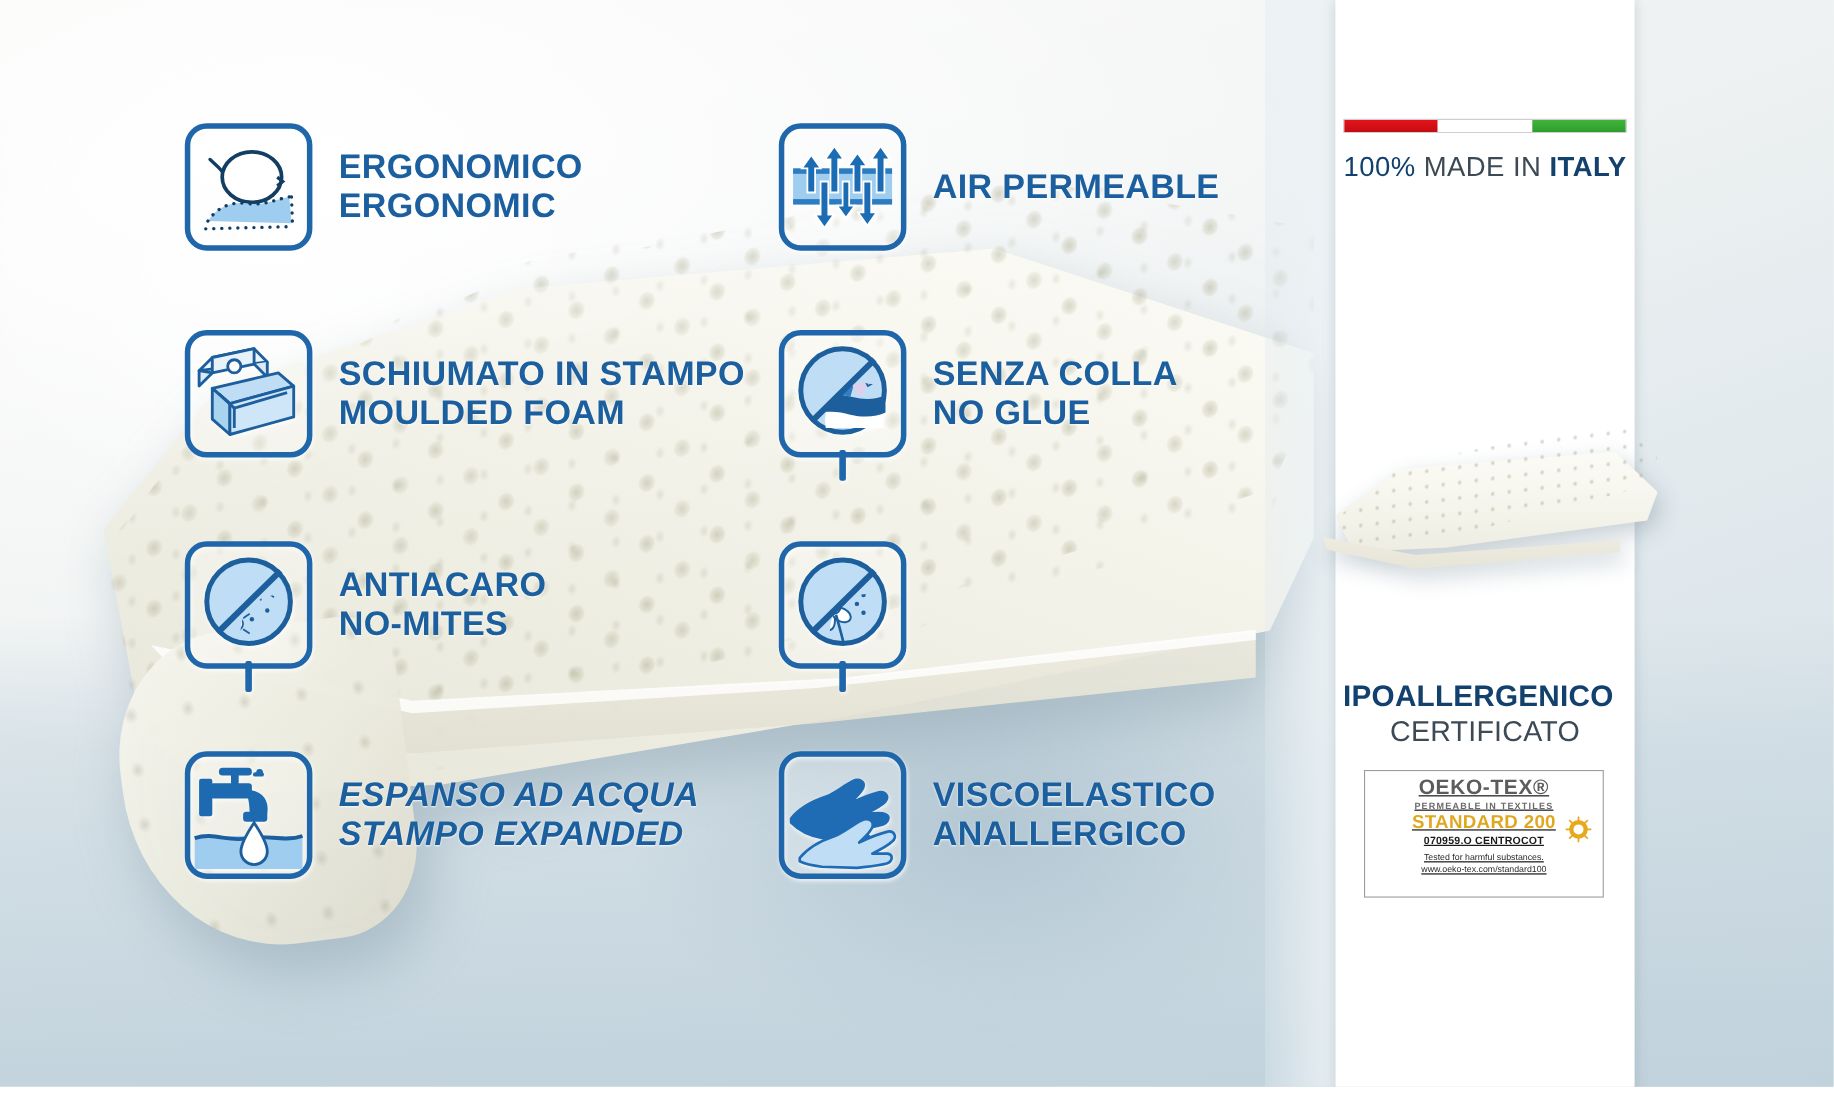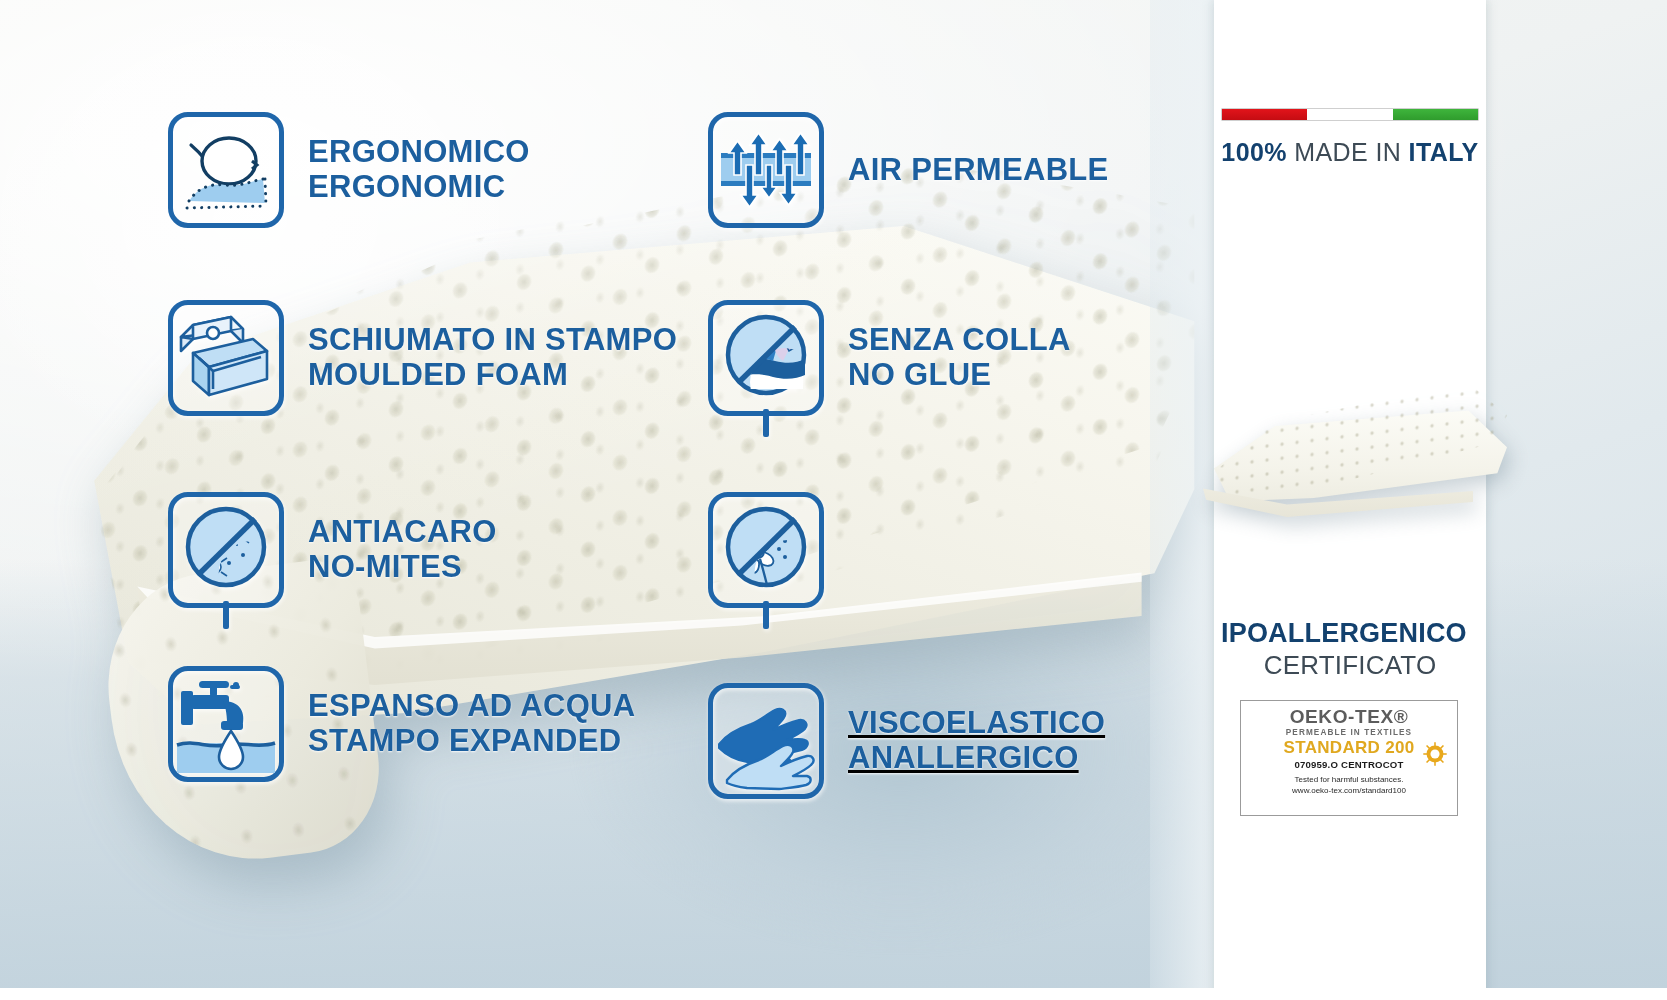--- a/index.html
+++ b/index.html
@@ -162,7 +162,7 @@
     color: #3d4a55;
     white-space: nowrap;
   }
-  .made-in .pct { font-weight: 700; color: #13416e; }
+  .made-in .pct { font-weight: 400; color: #13416e; }
   .made-in .italy { font-weight: 700; color: #13416e; }
 
   

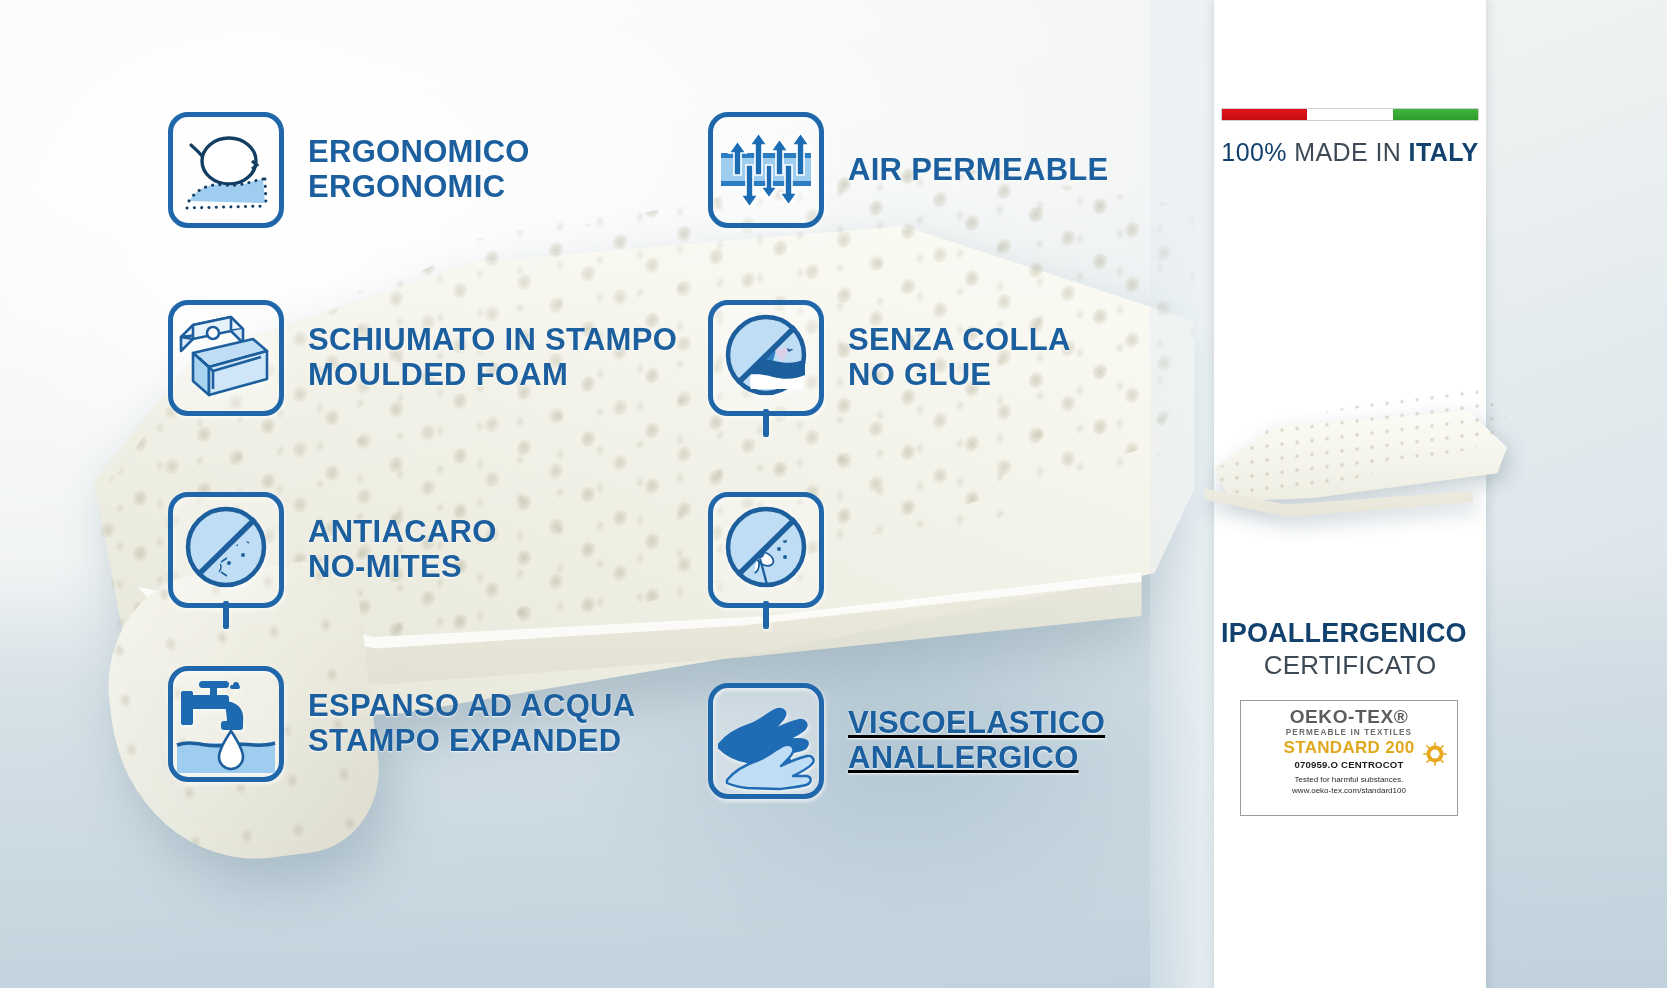--- a/index.html
+++ b/index.html
@@ -274,7 +274,7 @@
   #f-ergonomic      { left: 168px; top: 112px; }
   #f-moulded        { left: 168px; top: 300px; }
   #f-mites          { left: 168px; top: 492px; }
-  #f-water          { left: 168px; top: 666px; }
+  #f-water          { left: 168px; top: 683px; font-style: italic; }
   #f-breathable     { left: 708px; top: 112px; }
   #f-noglue         { left: 708px; top: 300px; }
   #f-anallergic     { left: 708px; top: 492px; }

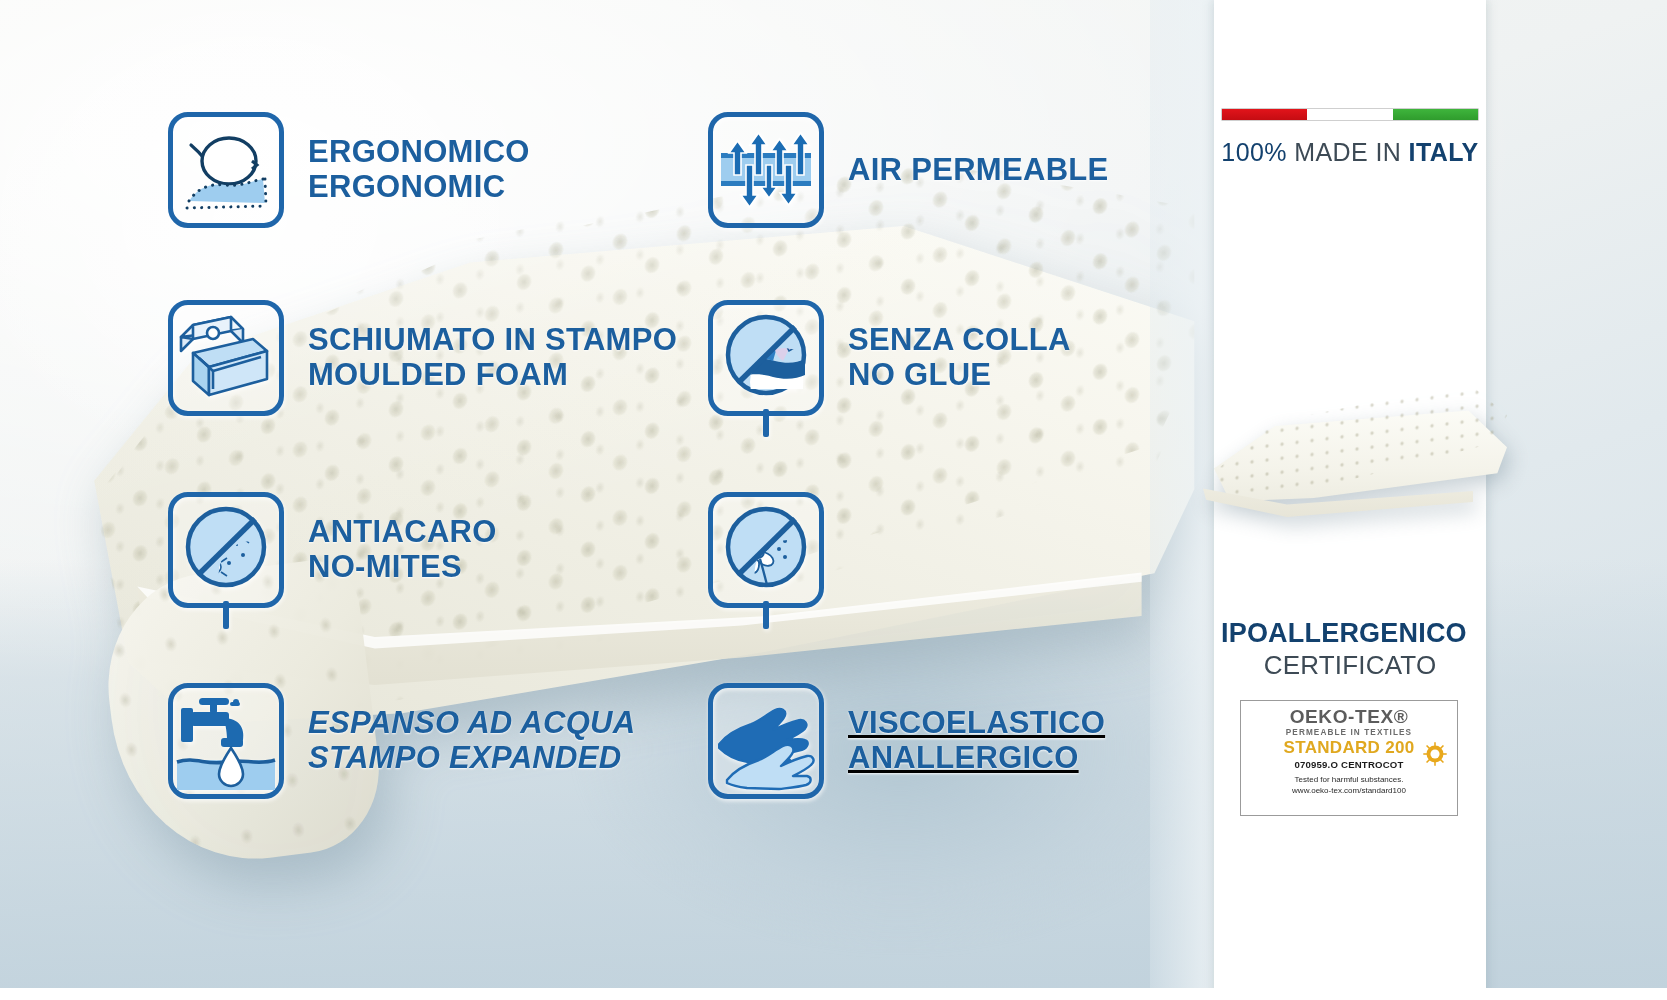--- a/index.html
+++ b/index.html
@@ -278,7 +278,7 @@
   #f-breathable     { left: 708px; top: 112px; }
   #f-noglue         { left: 708px; top: 300px; }
   #f-anallergic     { left: 708px; top: 492px; }
-  #f-viscoelastic   { left: 708px; top: 683px; text-decoration: underline; }
+  #f-viscoelastic   { left: 708px; top: 683px; }
 
   
   .post {

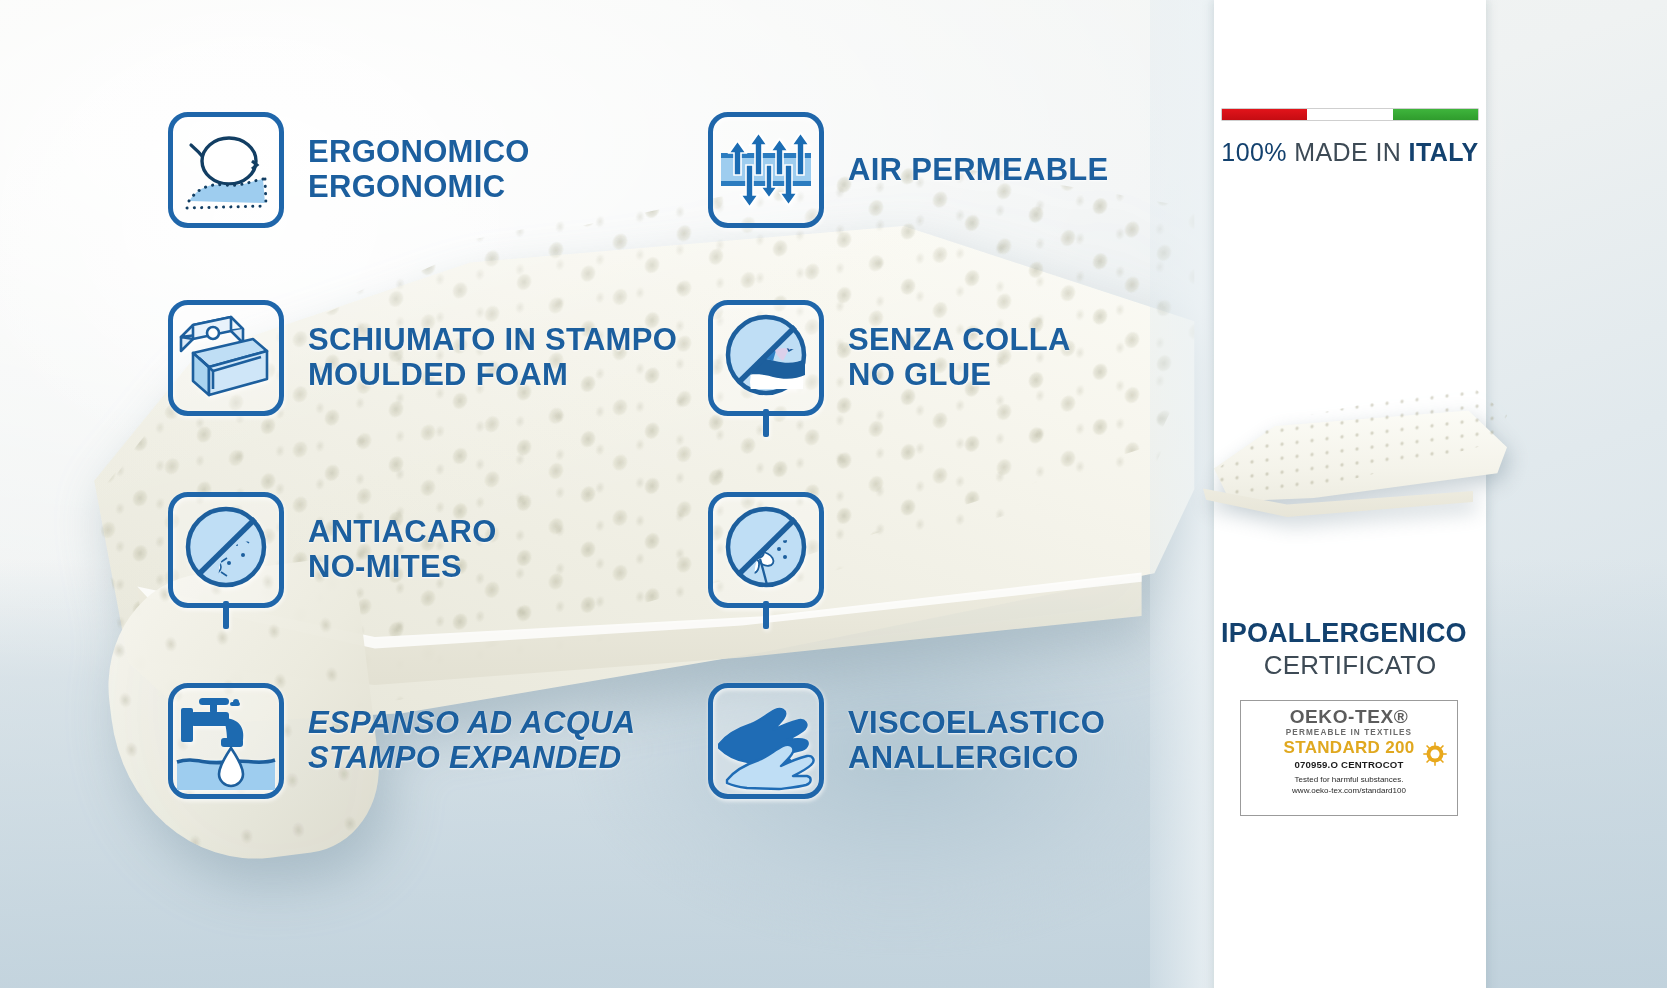--- a/index.html
+++ b/index.html
@@ -212,6 +212,7 @@
     border: 1px solid #9b9b9b;
     padding: 6px 6px 4px 6px;
     text-align: center;
+    text-decoration: underline;
   }
   .oeko-brand {
     font-size: 19px; font-weight: 700; letter-spacing: .6px;

